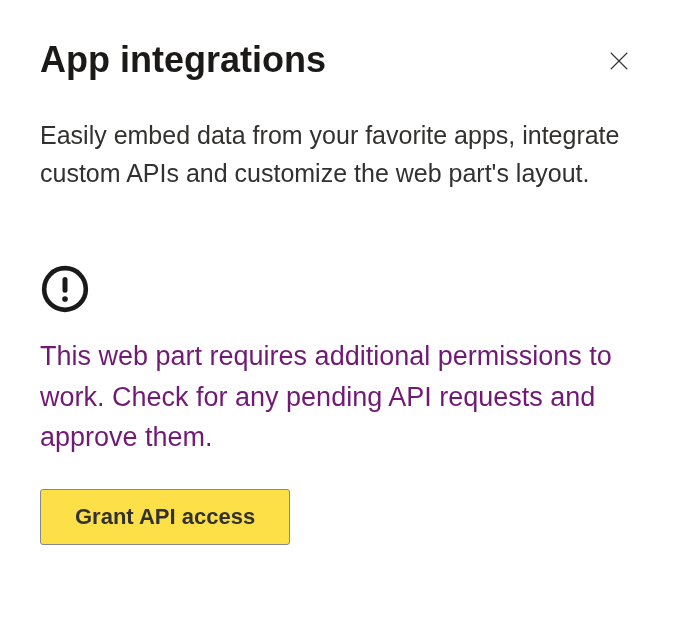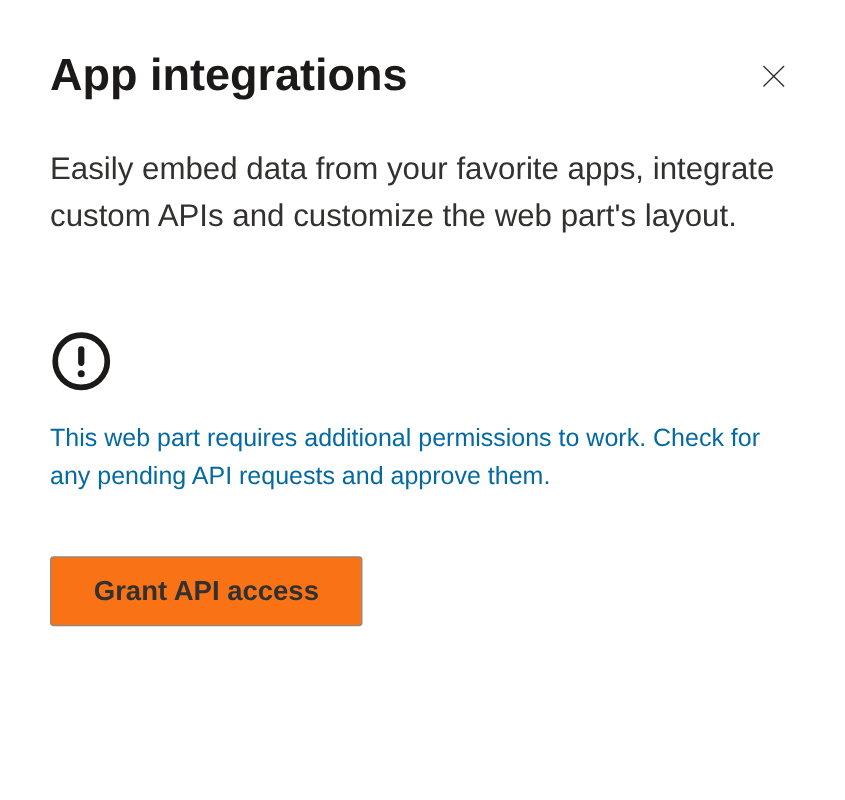--- a/index.html
+++ b/index.html
@@ -63,9 +63,9 @@
       display: block;
     }
     .warning-text {
-      font-size: 20px;
+      font-size: 27px;
       line-height: 1.5;
-      color: #0369a1;
+      color: #701a75;
       font-weight: 400;
     }
     .grant-btn {

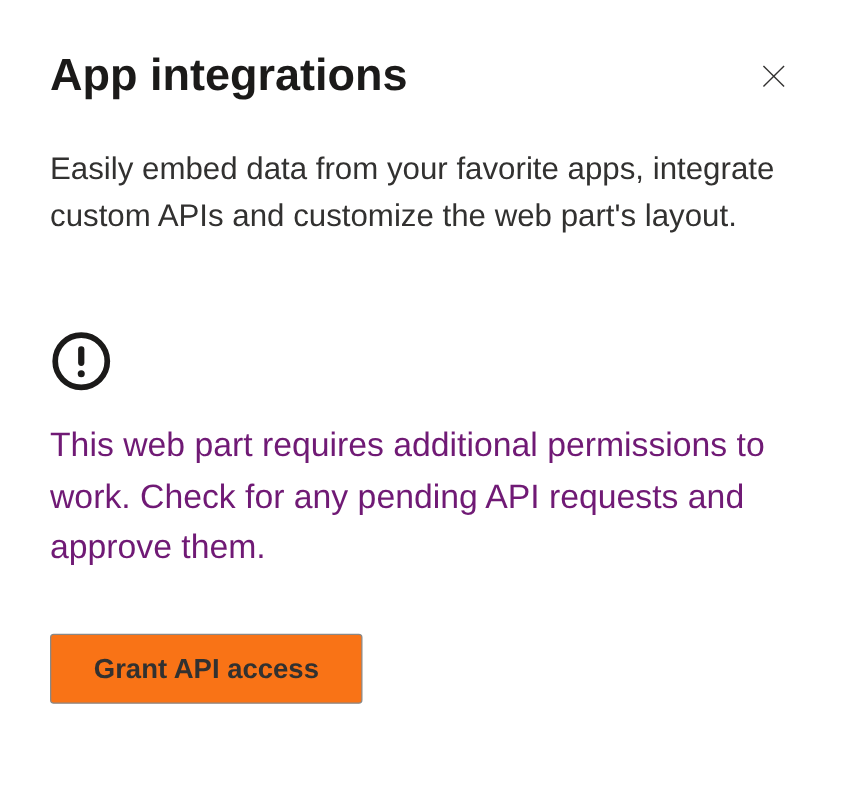--- a/index.html
+++ b/index.html
@@ -69,8 +69,8 @@
       font-weight: 400;
     }
     .grant-btn {
-      margin-top: 49px;
-      background: #f97316;
+      margin-top: 31px;
+      background: #fde047;
       border: 1px solid #8a8886;
       border-radius: 3px;
       font-size: 22px;

